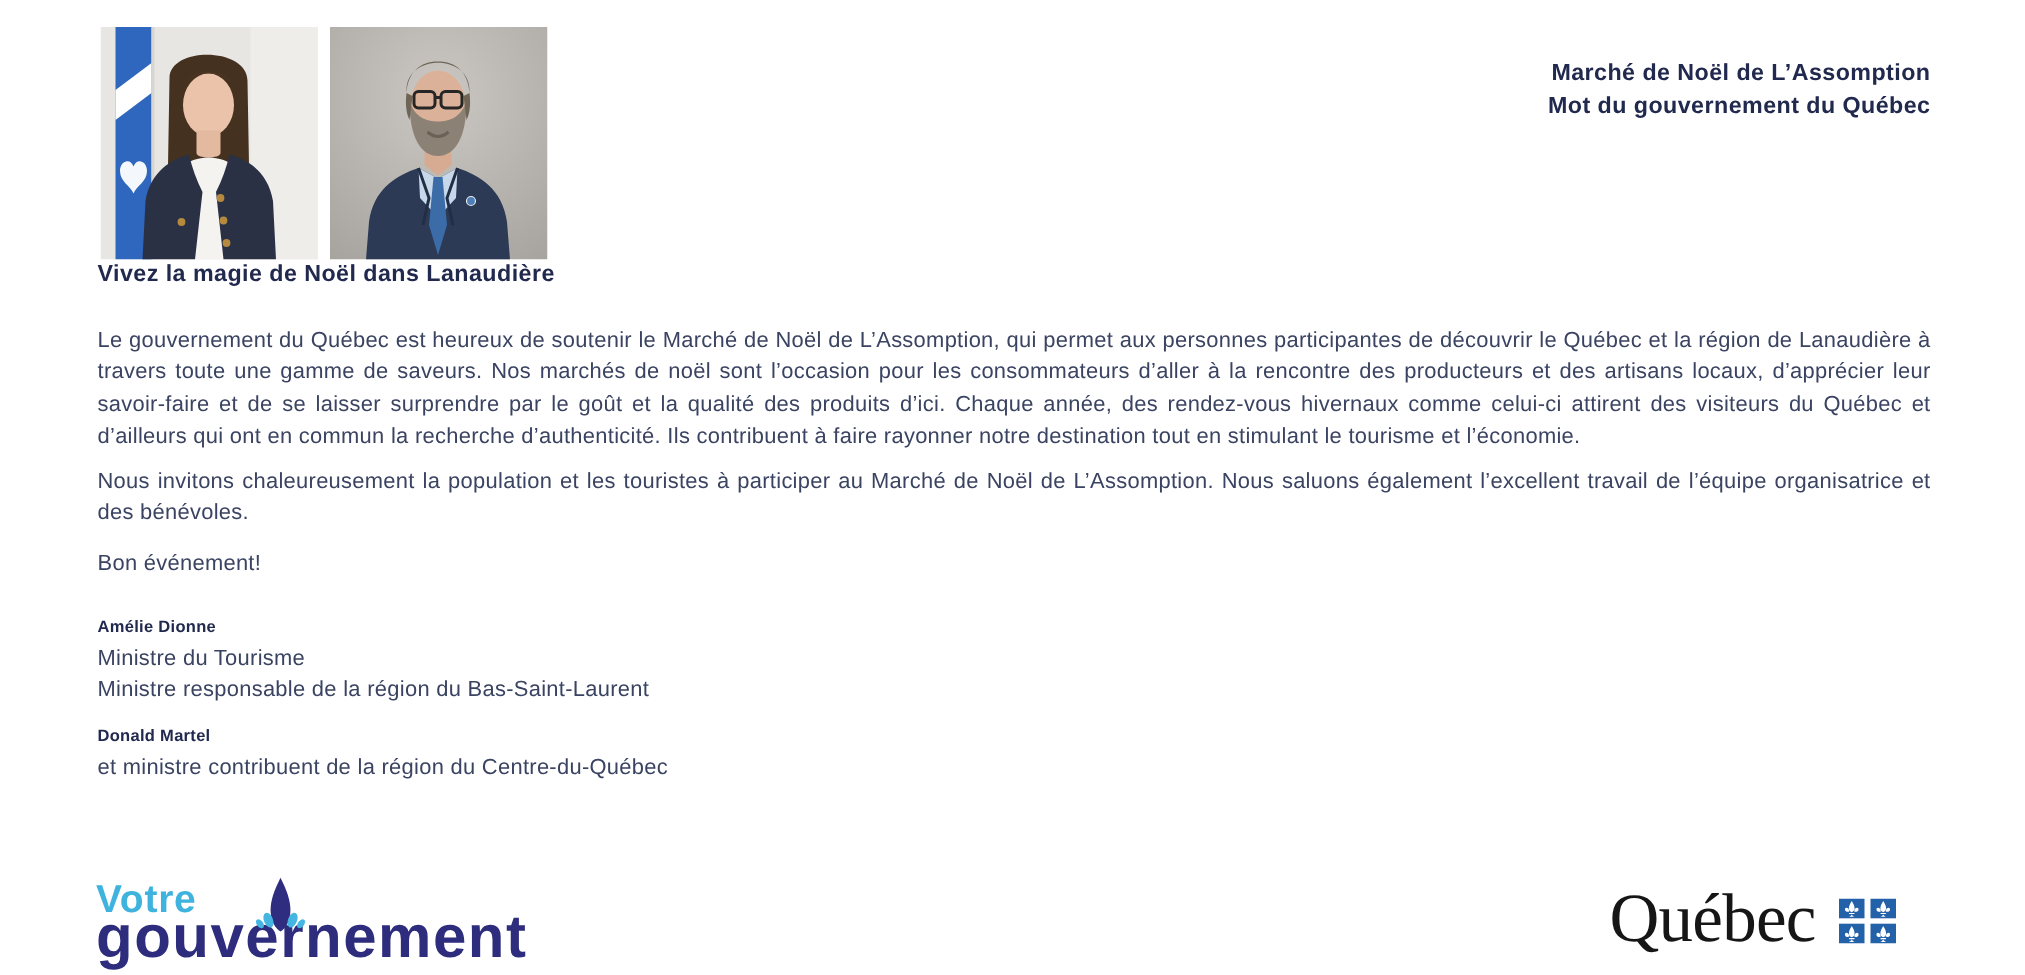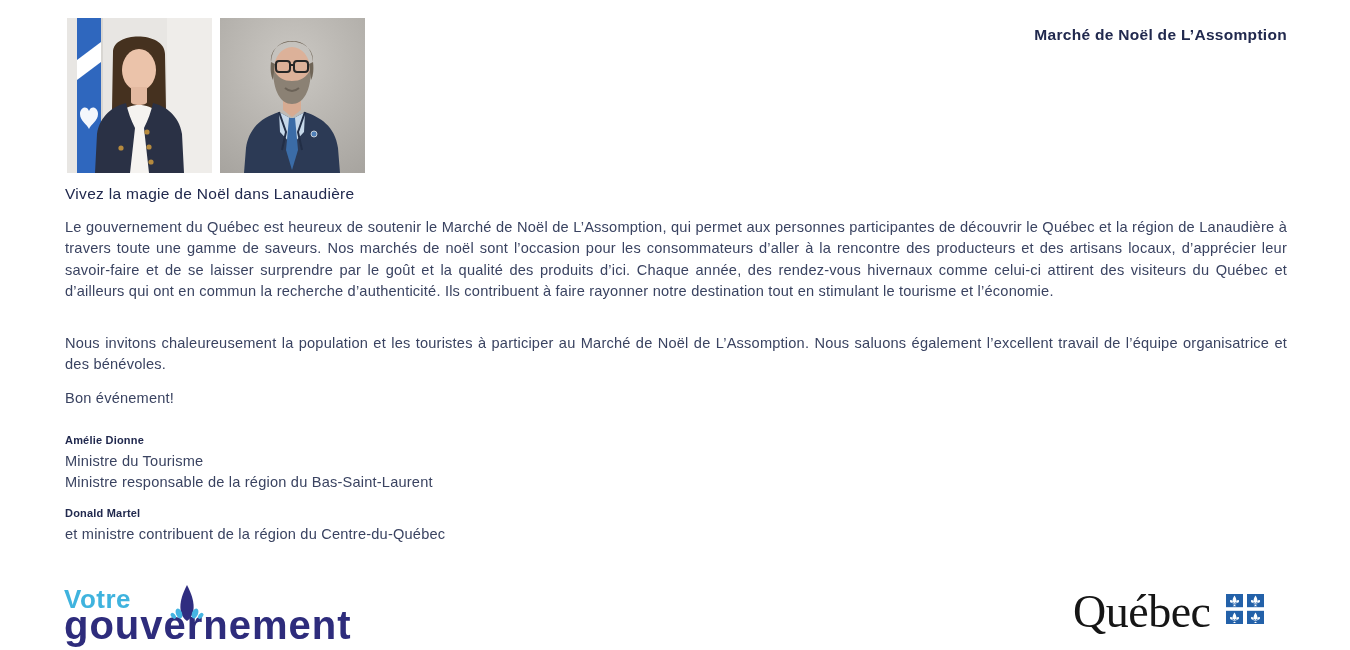--- a/index.html
+++ b/index.html
@@ -14,7 +14,7 @@
   .photo { width:145px; height:155px; display:block; }
   
   .doc-title {
-    position:absolute; top:24px; right:63px; text-align:right;
+    position:absolute; top:38px; right:63px; text-align:right;
     font-weight:700; font-size:15.5px; line-height:22px;
     color:#21294E; letter-spacing:.3px;
   }

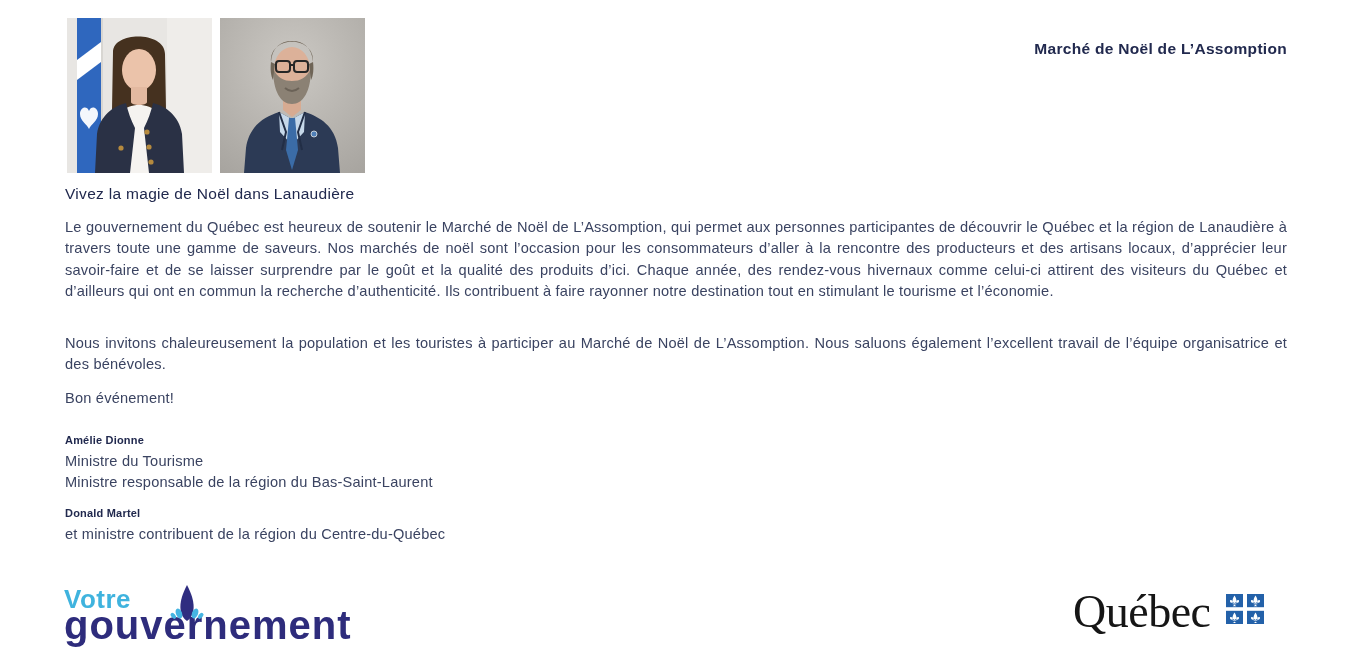--- a/index.html
+++ b/index.html
@@ -116,6 +116,7 @@
 
   <div class="doc-title">
     <div>Marché de Noël de L’Assomption</div>
+    <div>Mot du gouvernement du Québec</div>
   </div>
 
   <div class="section-heading">Vivez la magie de Noël dans Lanaudière</div>

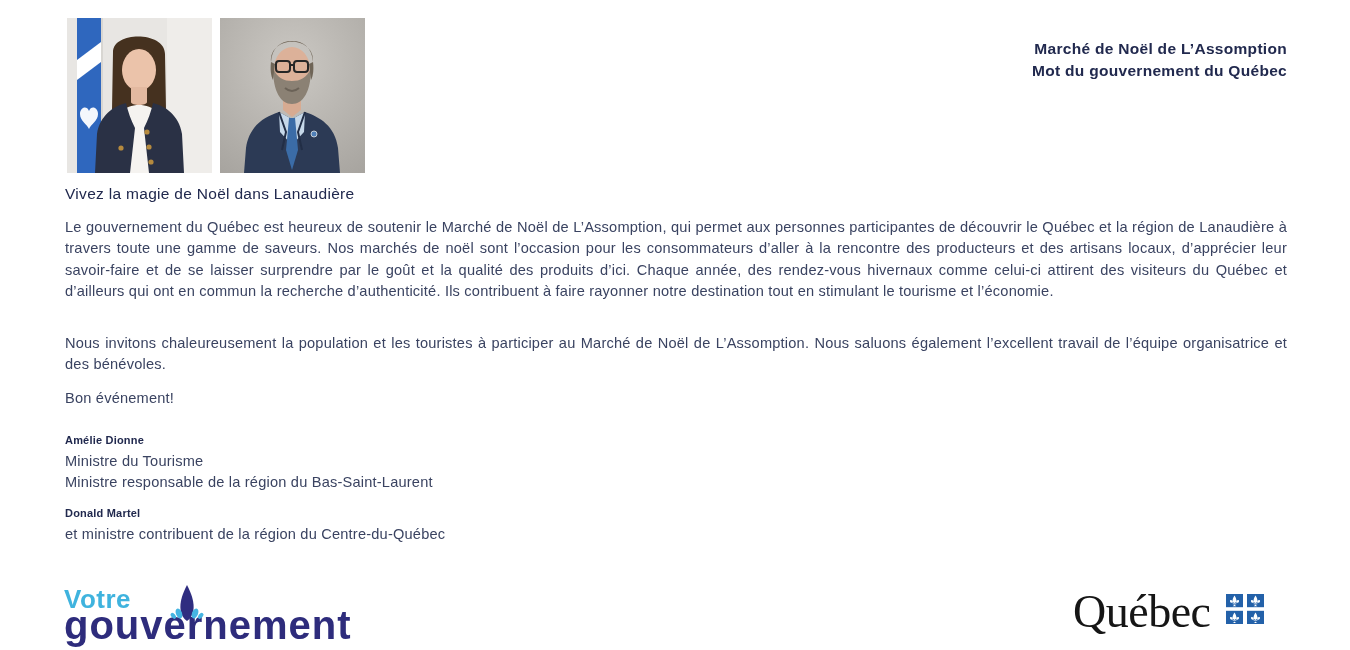--- a/index.html
+++ b/index.html
@@ -20,8 +20,8 @@
   }
   
   .section-heading {
-    position:absolute; left:65px; top:185px;
-    font-weight:400; font-size:15.5px; color:#21294E; letter-spacing:.3px;
+    position:absolute; left:65px; top:174px;
+    font-weight:700; font-size:15.5px; color:#21294E; letter-spacing:.3px;
   }
   .content {
     position:absolute; left:65px; top:217px; width:1222px;

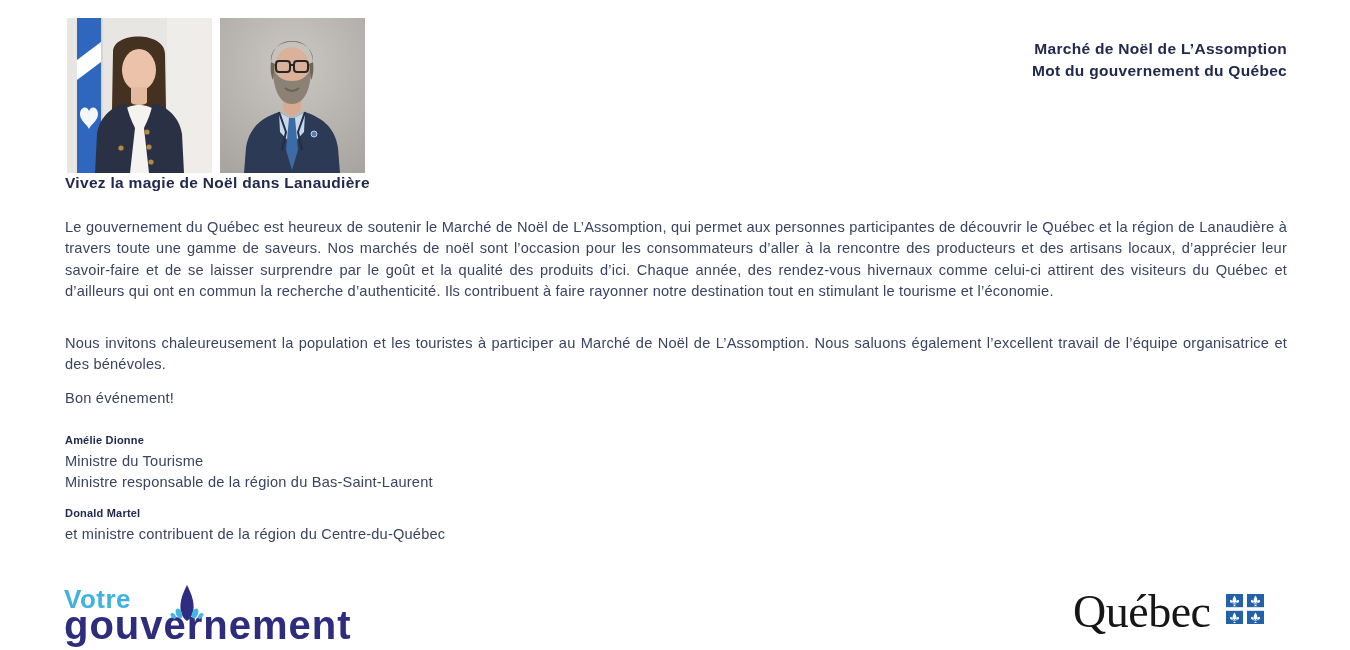--- a/index.html
+++ b/index.html
@@ -28,7 +28,7 @@
     font-size:14.6px; line-height:21.4px; color:#3A4361; letter-spacing:.2px;
   }
   .content p.justified { text-align:justify; }
-  .para-1 { margin-bottom:30px; }
+  .para-1 { margin-bottom:8px; }
   .para-2 { margin-bottom:13px; }
   .closing { margin-bottom:19px; }
   .sig-block { margin-top:20px; }

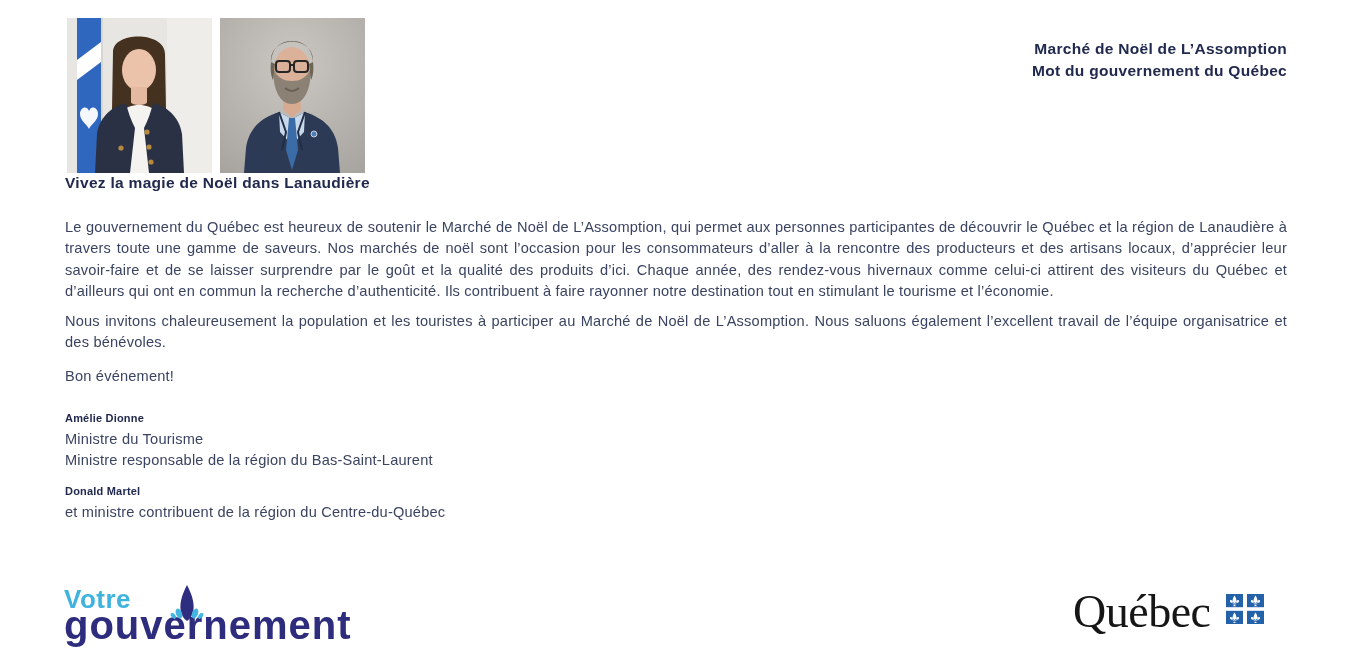--- a/index.html
+++ b/index.html
@@ -48,7 +48,7 @@
   .votre-fleur { position:absolute; left:106px; top:-3px; }
   .quebec-logo {
     position:absolute; left:1073px; top:590px;
-    display:flex; align-items:flex-start; gap:16px;
+    display:flex; align-items:center; gap:16px;
   }
   .quebec-wordmark {
     font-family:"Liberation Serif","DejaVu Serif",serif;

